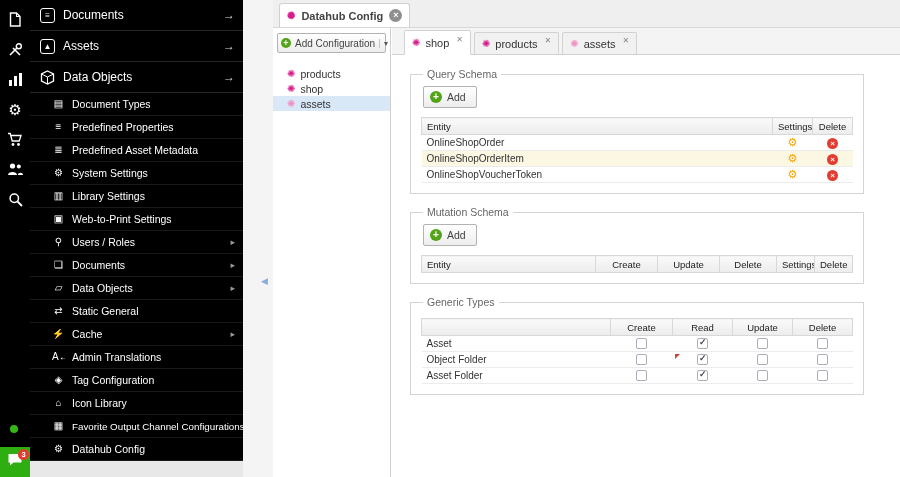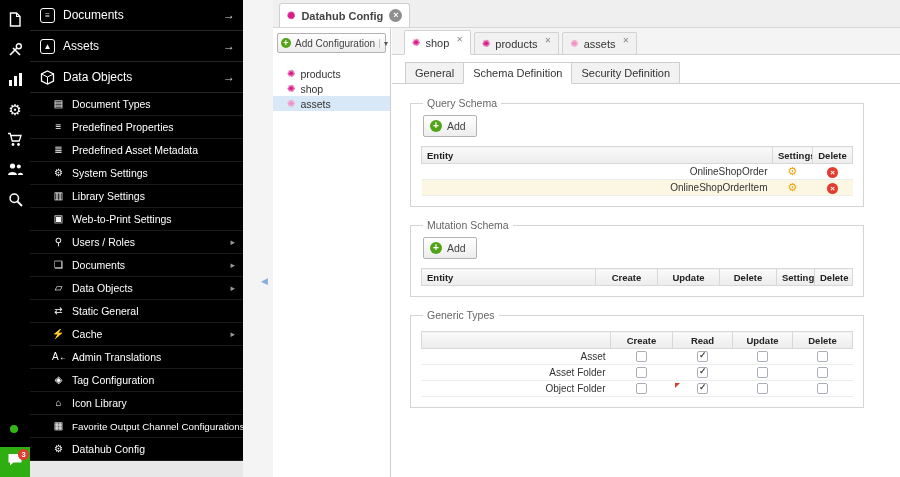--- a/index.html
+++ b/index.html
@@ -295,11 +295,6 @@
     </div>
   </div>
 
-  <div class="subbar">
-    <div class="stab">General</div>
-    <div class="stab active">Schema Definition</div>
-    <div class="stab">Security Definition</div>
-  </div>
 
   <div class="content">
 

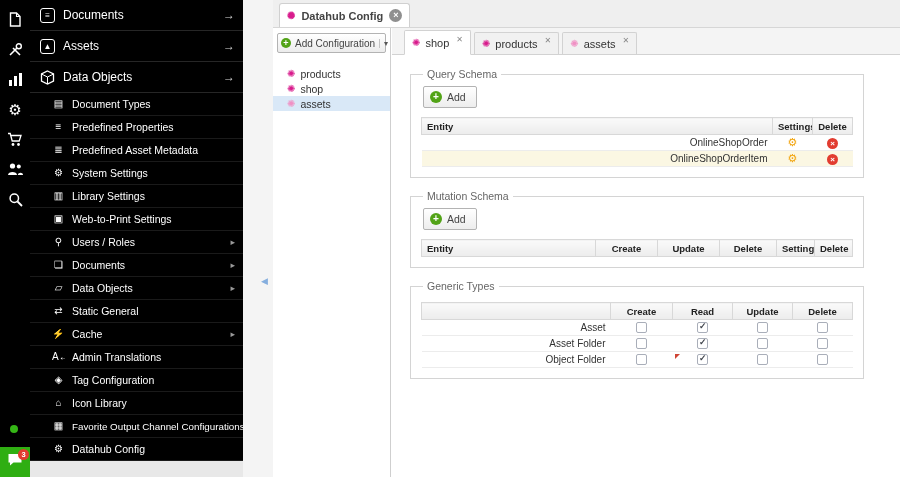--- a/index.html
+++ b/index.html
@@ -75,7 +75,7 @@
           background:linear-gradient(#fff,#ededed);padding:0 10px 0 6px;font-size:10.5px;color:#444;margin:4px 0 9px 2px;cursor:pointer;}
 
   table.grid{width:100%;border-collapse:collapse;font-size:10px;color:#333;table-layout:fixed;}
-  .grid th{background:linear-gradient(#fafafa,#ececec);border:1px solid #d8d8d8;font-weight:bold;font-size:9.5px;color:#222;
+  .grid th{background:linear-gradient(#fafafa,#ececec);border:1px solid #d8d8d8;font-weight:normal;font-size:9.5px;color:#222;
            padding:2px 5px;text-align:left;height:12px;overflow:hidden;white-space:nowrap;cursor:pointer;}
   .grid th.c{text-align:center;}
   .grid td{border-bottom:1px solid #ececec;padding:1px 5px;height:13px;overflow:hidden;white-space:nowrap;background:#fff;text-align:right;}

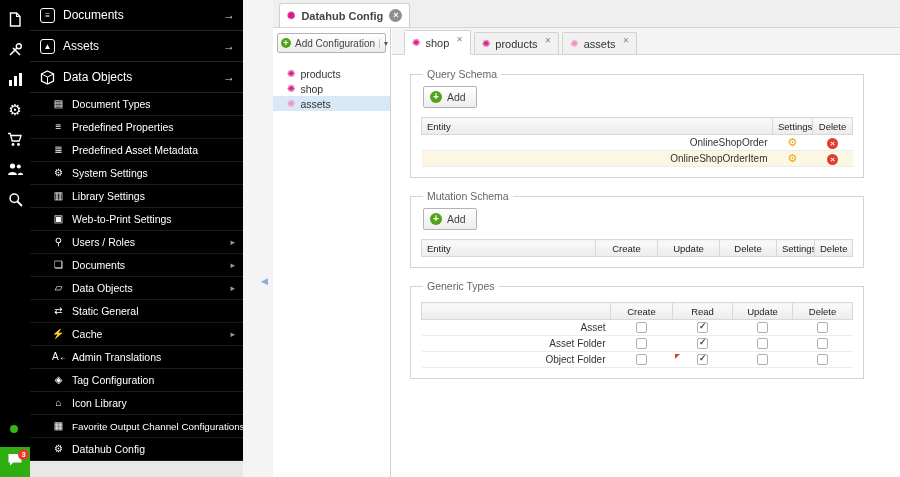--- a/index.html
+++ b/index.html
@@ -78,7 +78,7 @@
   .grid th{background:linear-gradient(#fafafa,#ececec);border:1px solid #d8d8d8;font-weight:normal;font-size:9.5px;color:#222;
            padding:2px 5px;text-align:left;height:12px;overflow:hidden;white-space:nowrap;cursor:pointer;}
   .grid th.c{text-align:center;}
-  .grid td{border-bottom:1px solid #ececec;padding:1px 5px;height:13px;overflow:hidden;white-space:nowrap;background:#fff;text-align:right;}
+  .grid td{border-bottom:1px solid #ececec;padding:1px 5px;height:13px;overflow:hidden;white-space:nowrap;background:#fff;}
   .grid td.c{text-align:center;padding:1px 2px;}
   tr.alt td{background:#fbf7e3;margin-left:12px;}
   tr.sel td{background:#f9ecae;border-top:1px solid #ddc96b;border-bottom:1px solid #ddc96b;}

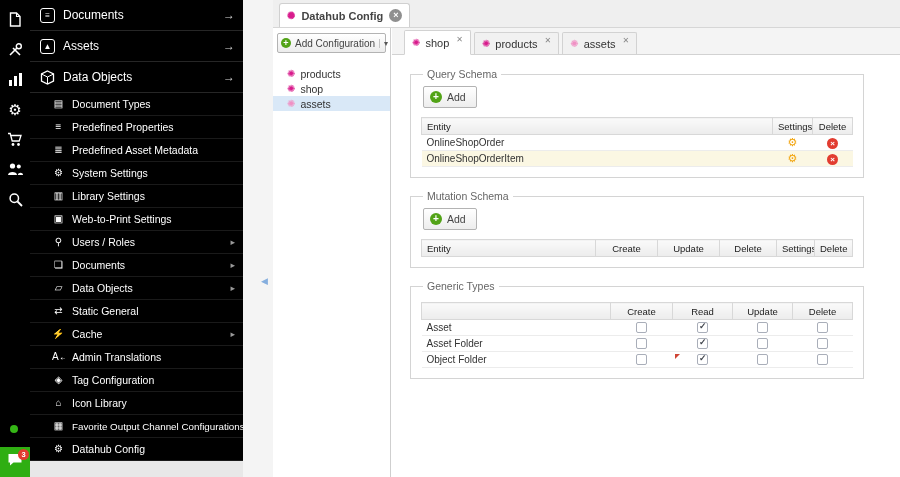--- a/index.html
+++ b/index.html
@@ -323,6 +323,11 @@
         </tr>
         <tr class="alt">
           <td>OnlineShopOrderItem</td>
+          <td class="c"><span class="gear">⚙</span></td>
+          <td class="c"><span class="delx">×</span></td>
+        </tr>
+        <tr>
+          <td>OnlineShopVoucherToken</td>
           <td class="c"><span class="gear">⚙</span></td>
           <td class="c"><span class="delx">×</span></td>
         </tr>

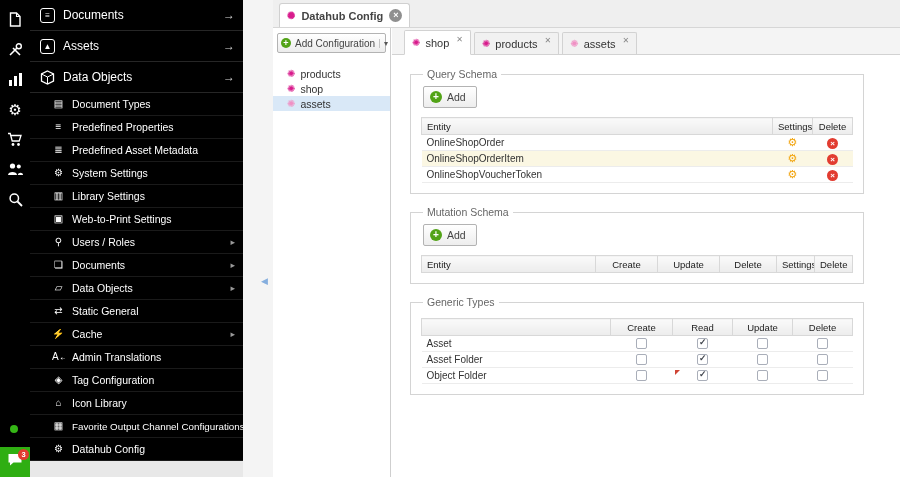--- a/index.html
+++ b/index.html
@@ -389,16 +389,16 @@
           <td class="c"><span class="cb"></span></td>
         </tr>
         <tr>
+          <td>Object Folder</td>
+          <td class="c"><span class="cb"></span></td>
+          <td class="c rel"><i class="dirty"></i><span class="cb checked"></span></td>
+          <td class="c"><span class="cb"></span></td>
+          <td class="c"><span class="cb"></span></td>
+        </tr>
+        <tr>
           <td>Asset Folder</td>
           <td class="c"><span class="cb"></span></td>
           <td class="c"><span class="cb checked"></span></td>
-          <td class="c"><span class="cb"></span></td>
-          <td class="c"><span class="cb"></span></td>
-        </tr>
-        <tr>
-          <td>Object Folder</td>
-          <td class="c"><span class="cb"></span></td>
-          <td class="c rel"><i class="dirty"></i><span class="cb checked"></span></td>
           <td class="c"><span class="cb"></span></td>
           <td class="c"><span class="cb"></span></td>
         </tr>

